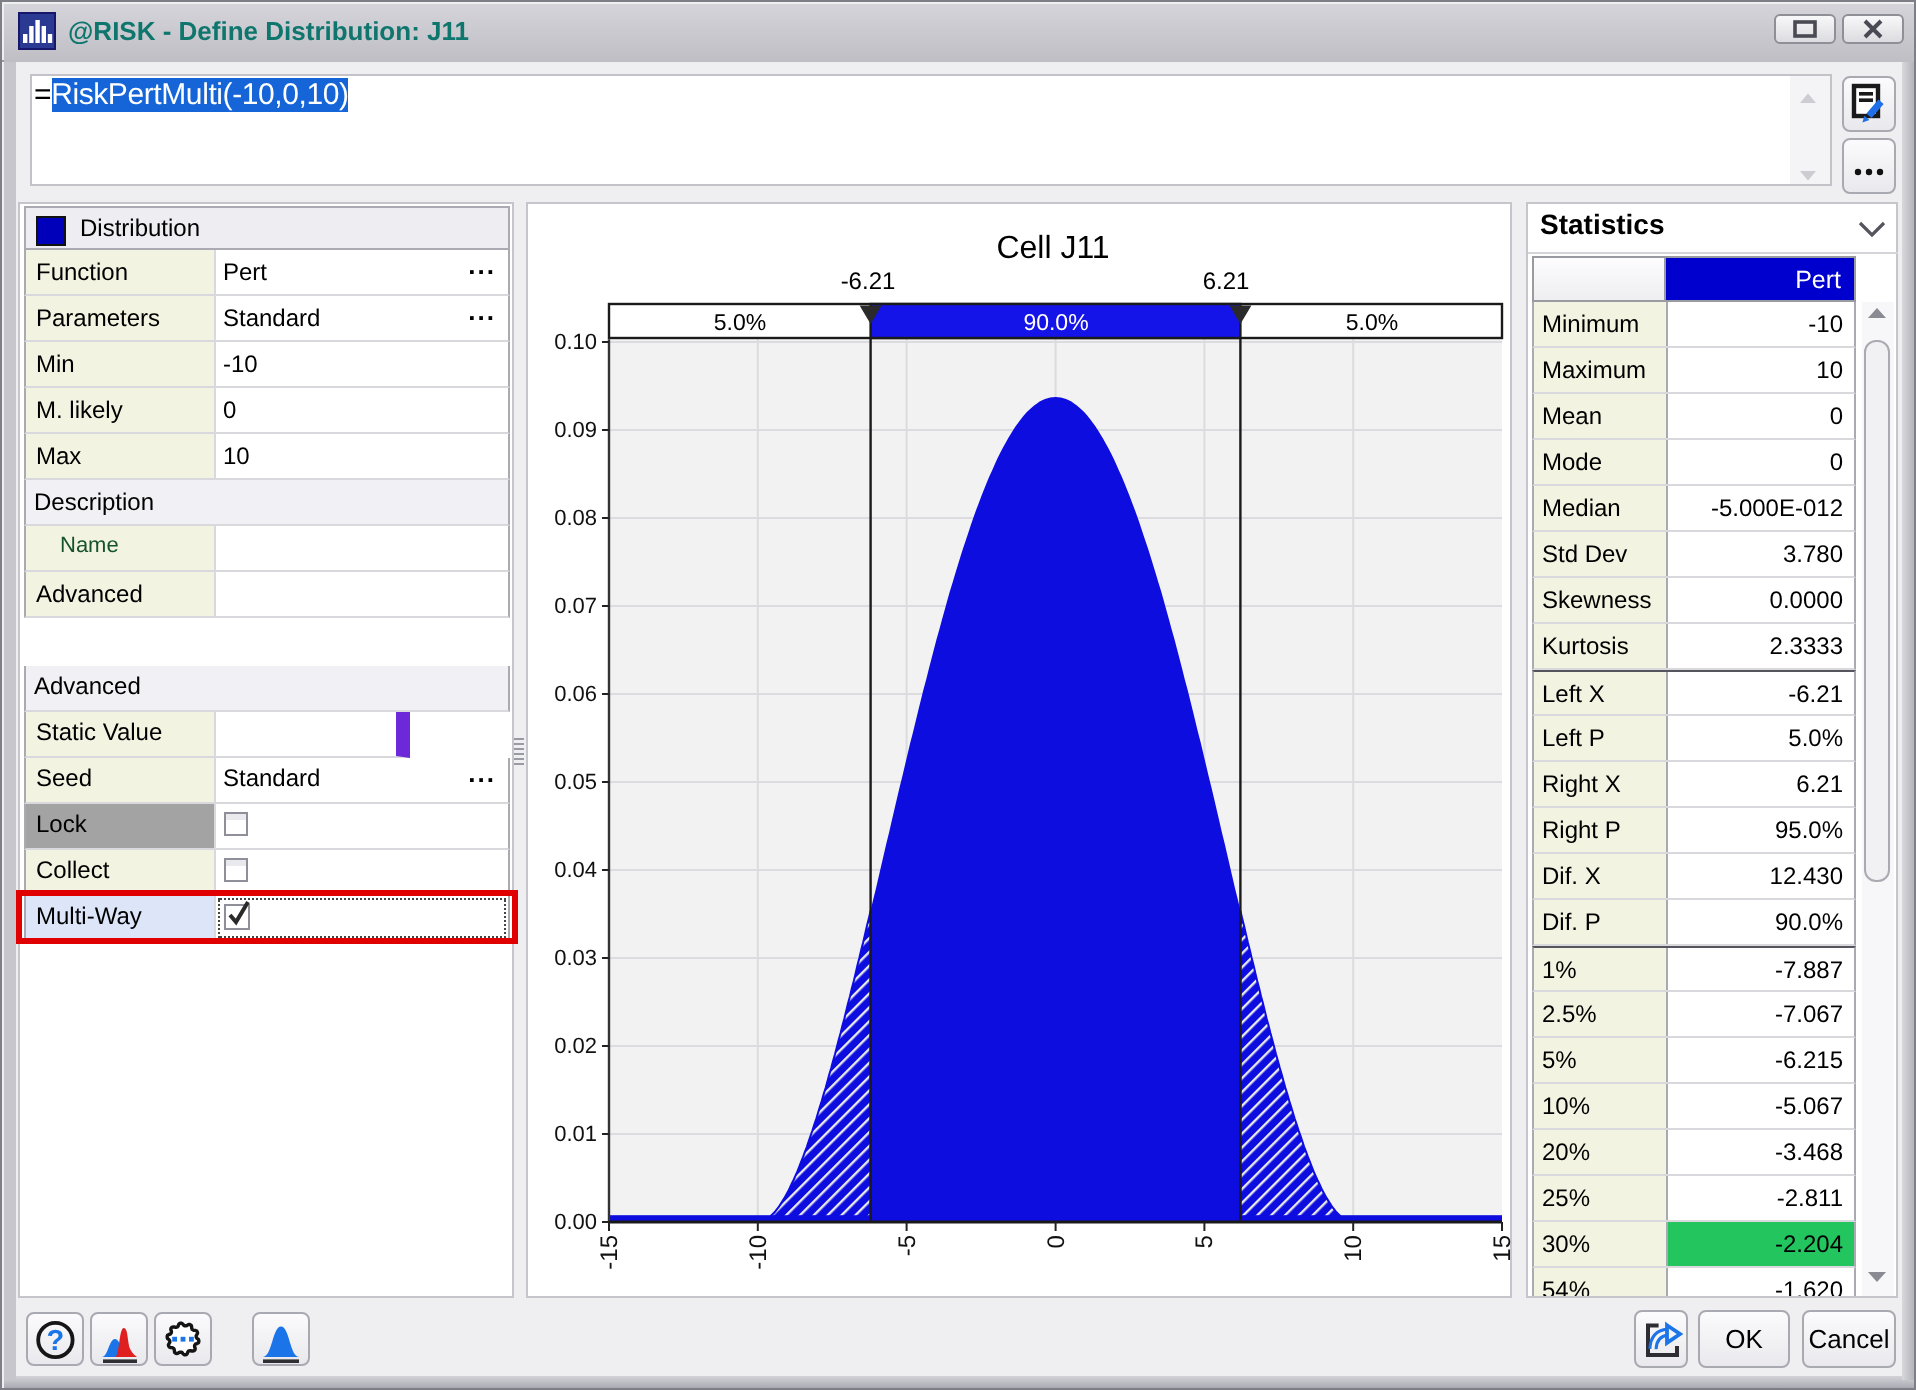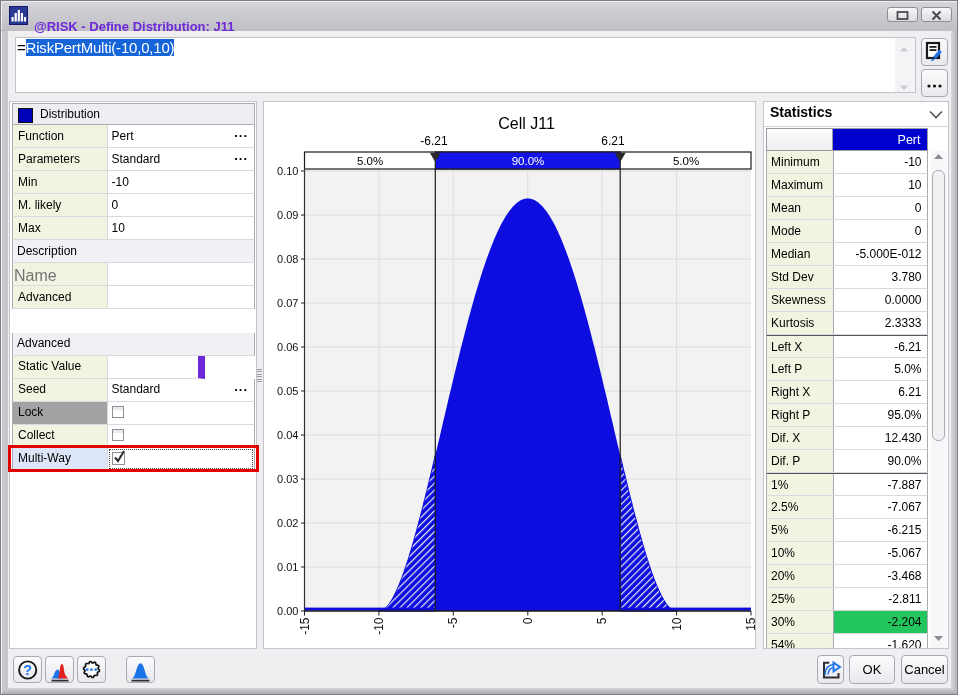--- a/index.html
+++ b/index.html
@@ -25,7 +25,7 @@
 <rect x="10.8" y="6" width="2.2" height="8.5" fill="#fff"></rect>
 <rect x="13.9" y="10" width="2.2" height="4.5" fill="#fff"></rect>
 </svg></div>
-<div style="position:absolute;left:33px;top:18px;font-size:13px;font-weight:700;color:#6d28d9">@RISK - Define Distribution: J11</div>
+<div style="position:absolute;left:33px;top:7px;font-size:13px;font-weight:700;color:#0f766e">@RISK - Define Distribution: J11</div>
 <div style="position:absolute;left:885.5px;top:6px;width:31px;height:15px;background:linear-gradient(#f8f8fa,#dcdce0);border:1px solid #8f8f97;border-radius:3px;box-sizing:border-box">
 <svg width="29" height="13">
         <rect x="9.5" y="3" width="10" height="7" fill="none" stroke="#4a4a54" stroke-width="1.8"></rect>

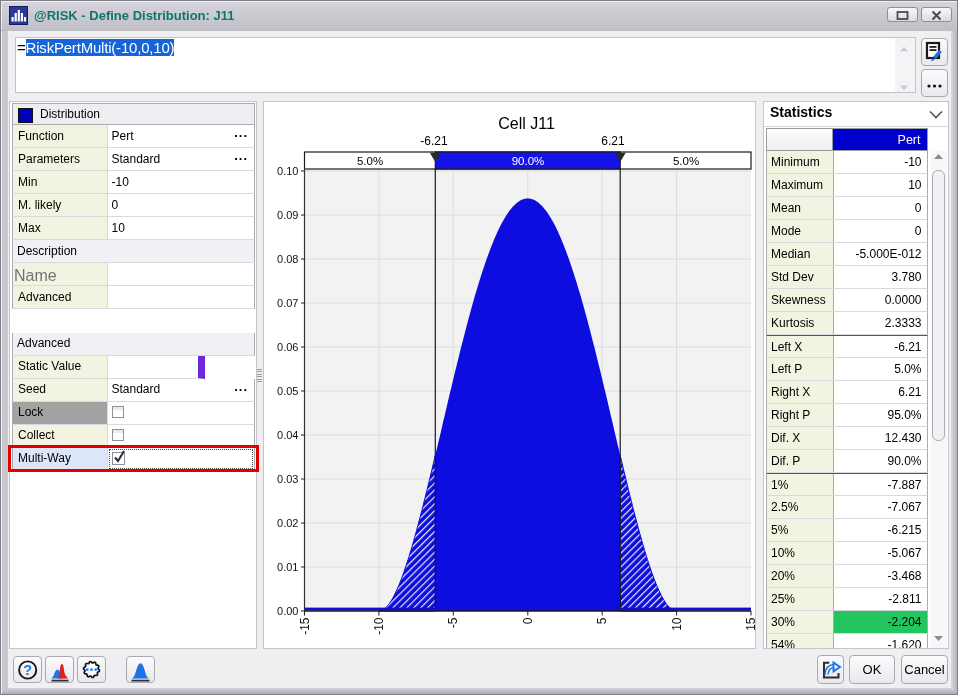--- a/index.html
+++ b/index.html
@@ -112,7 +112,7 @@
     </div>
     <div style="position:absolute;left:11px;top:262.3px;width:243px;height:23.1px;border-left:1px solid #abaab2;border-right:1px solid #abaab2;border-bottom:1px solid #d9d9dd;box-sizing:border-box">
       <div style="position:absolute;left:0;top:0;width:94.5px;height:100%;background:#f3f3e1;border-right:1px solid #d9d9dd;box-sizing:border-box">
-        <div style="position:absolute;left:1px;top:3.5px;font-size:16px;color:#737373">Name</div>
+        <div style="position:absolute;left:17px;top:3.5px;font-size:11px;color:#14532d">Name</div>
       </div>
       <div style="position:absolute;left:94.5px;top:0;right:0;height:100%;background:#fff;"></div>
     </div>

